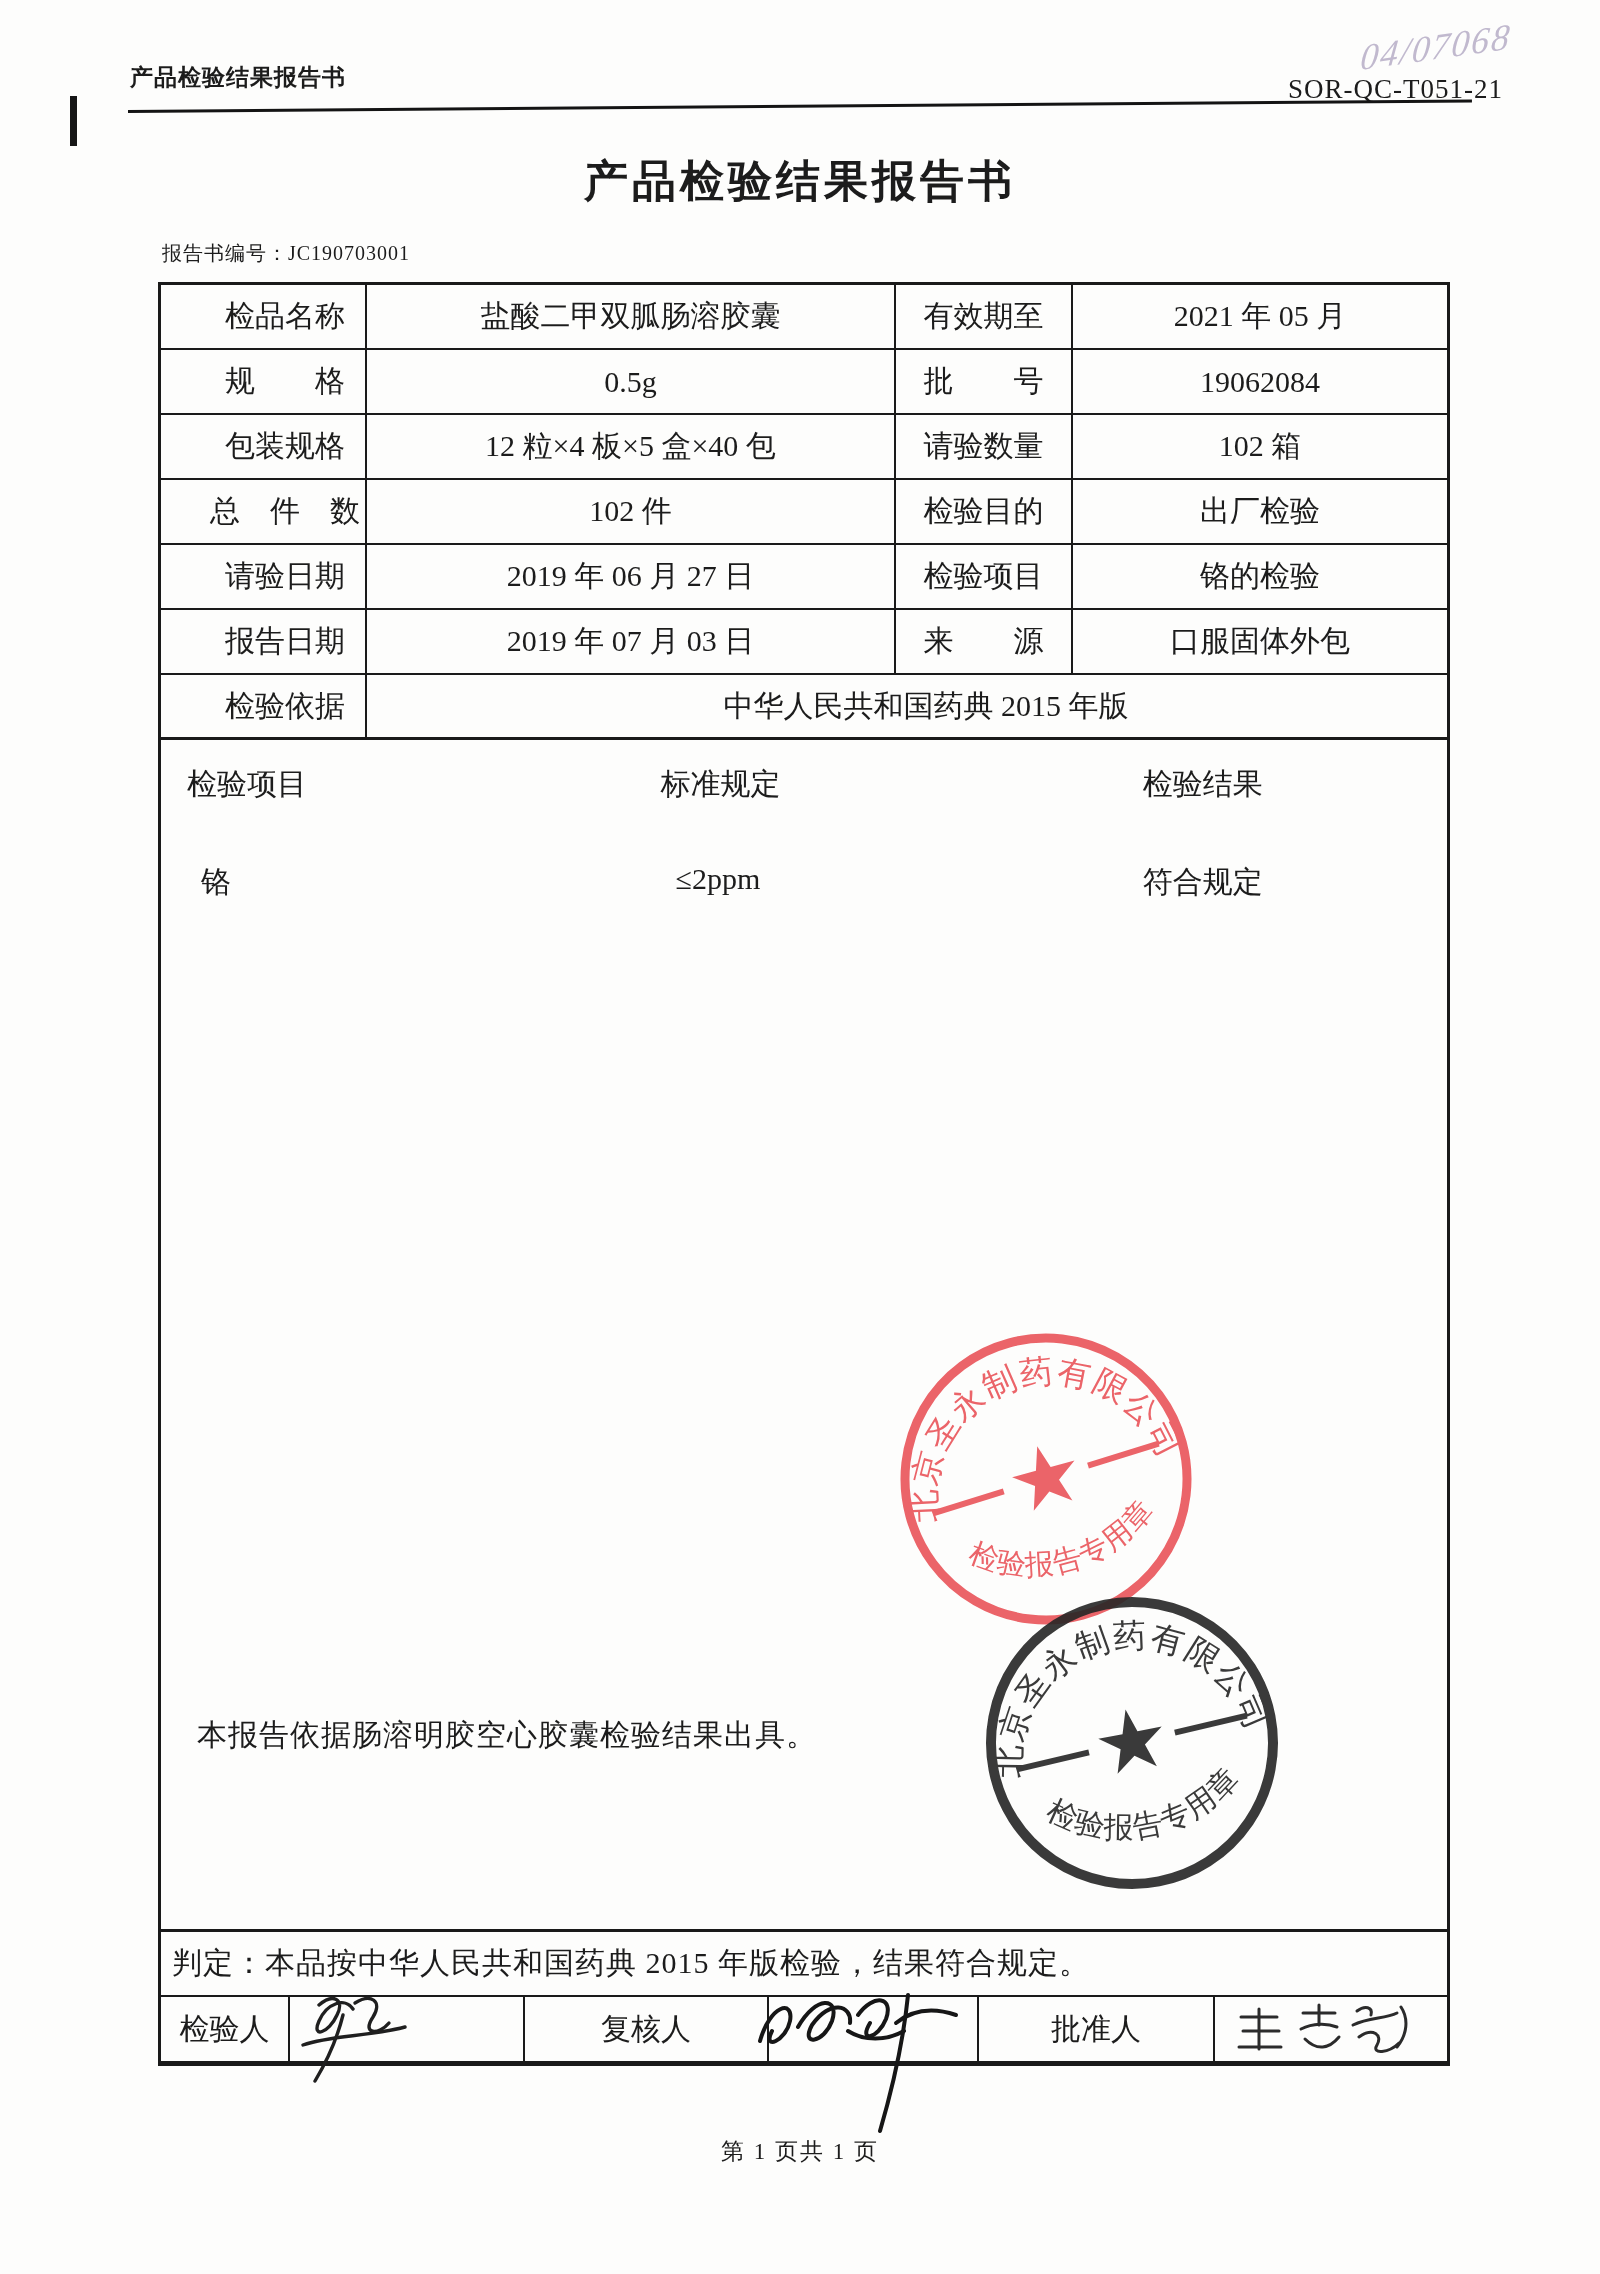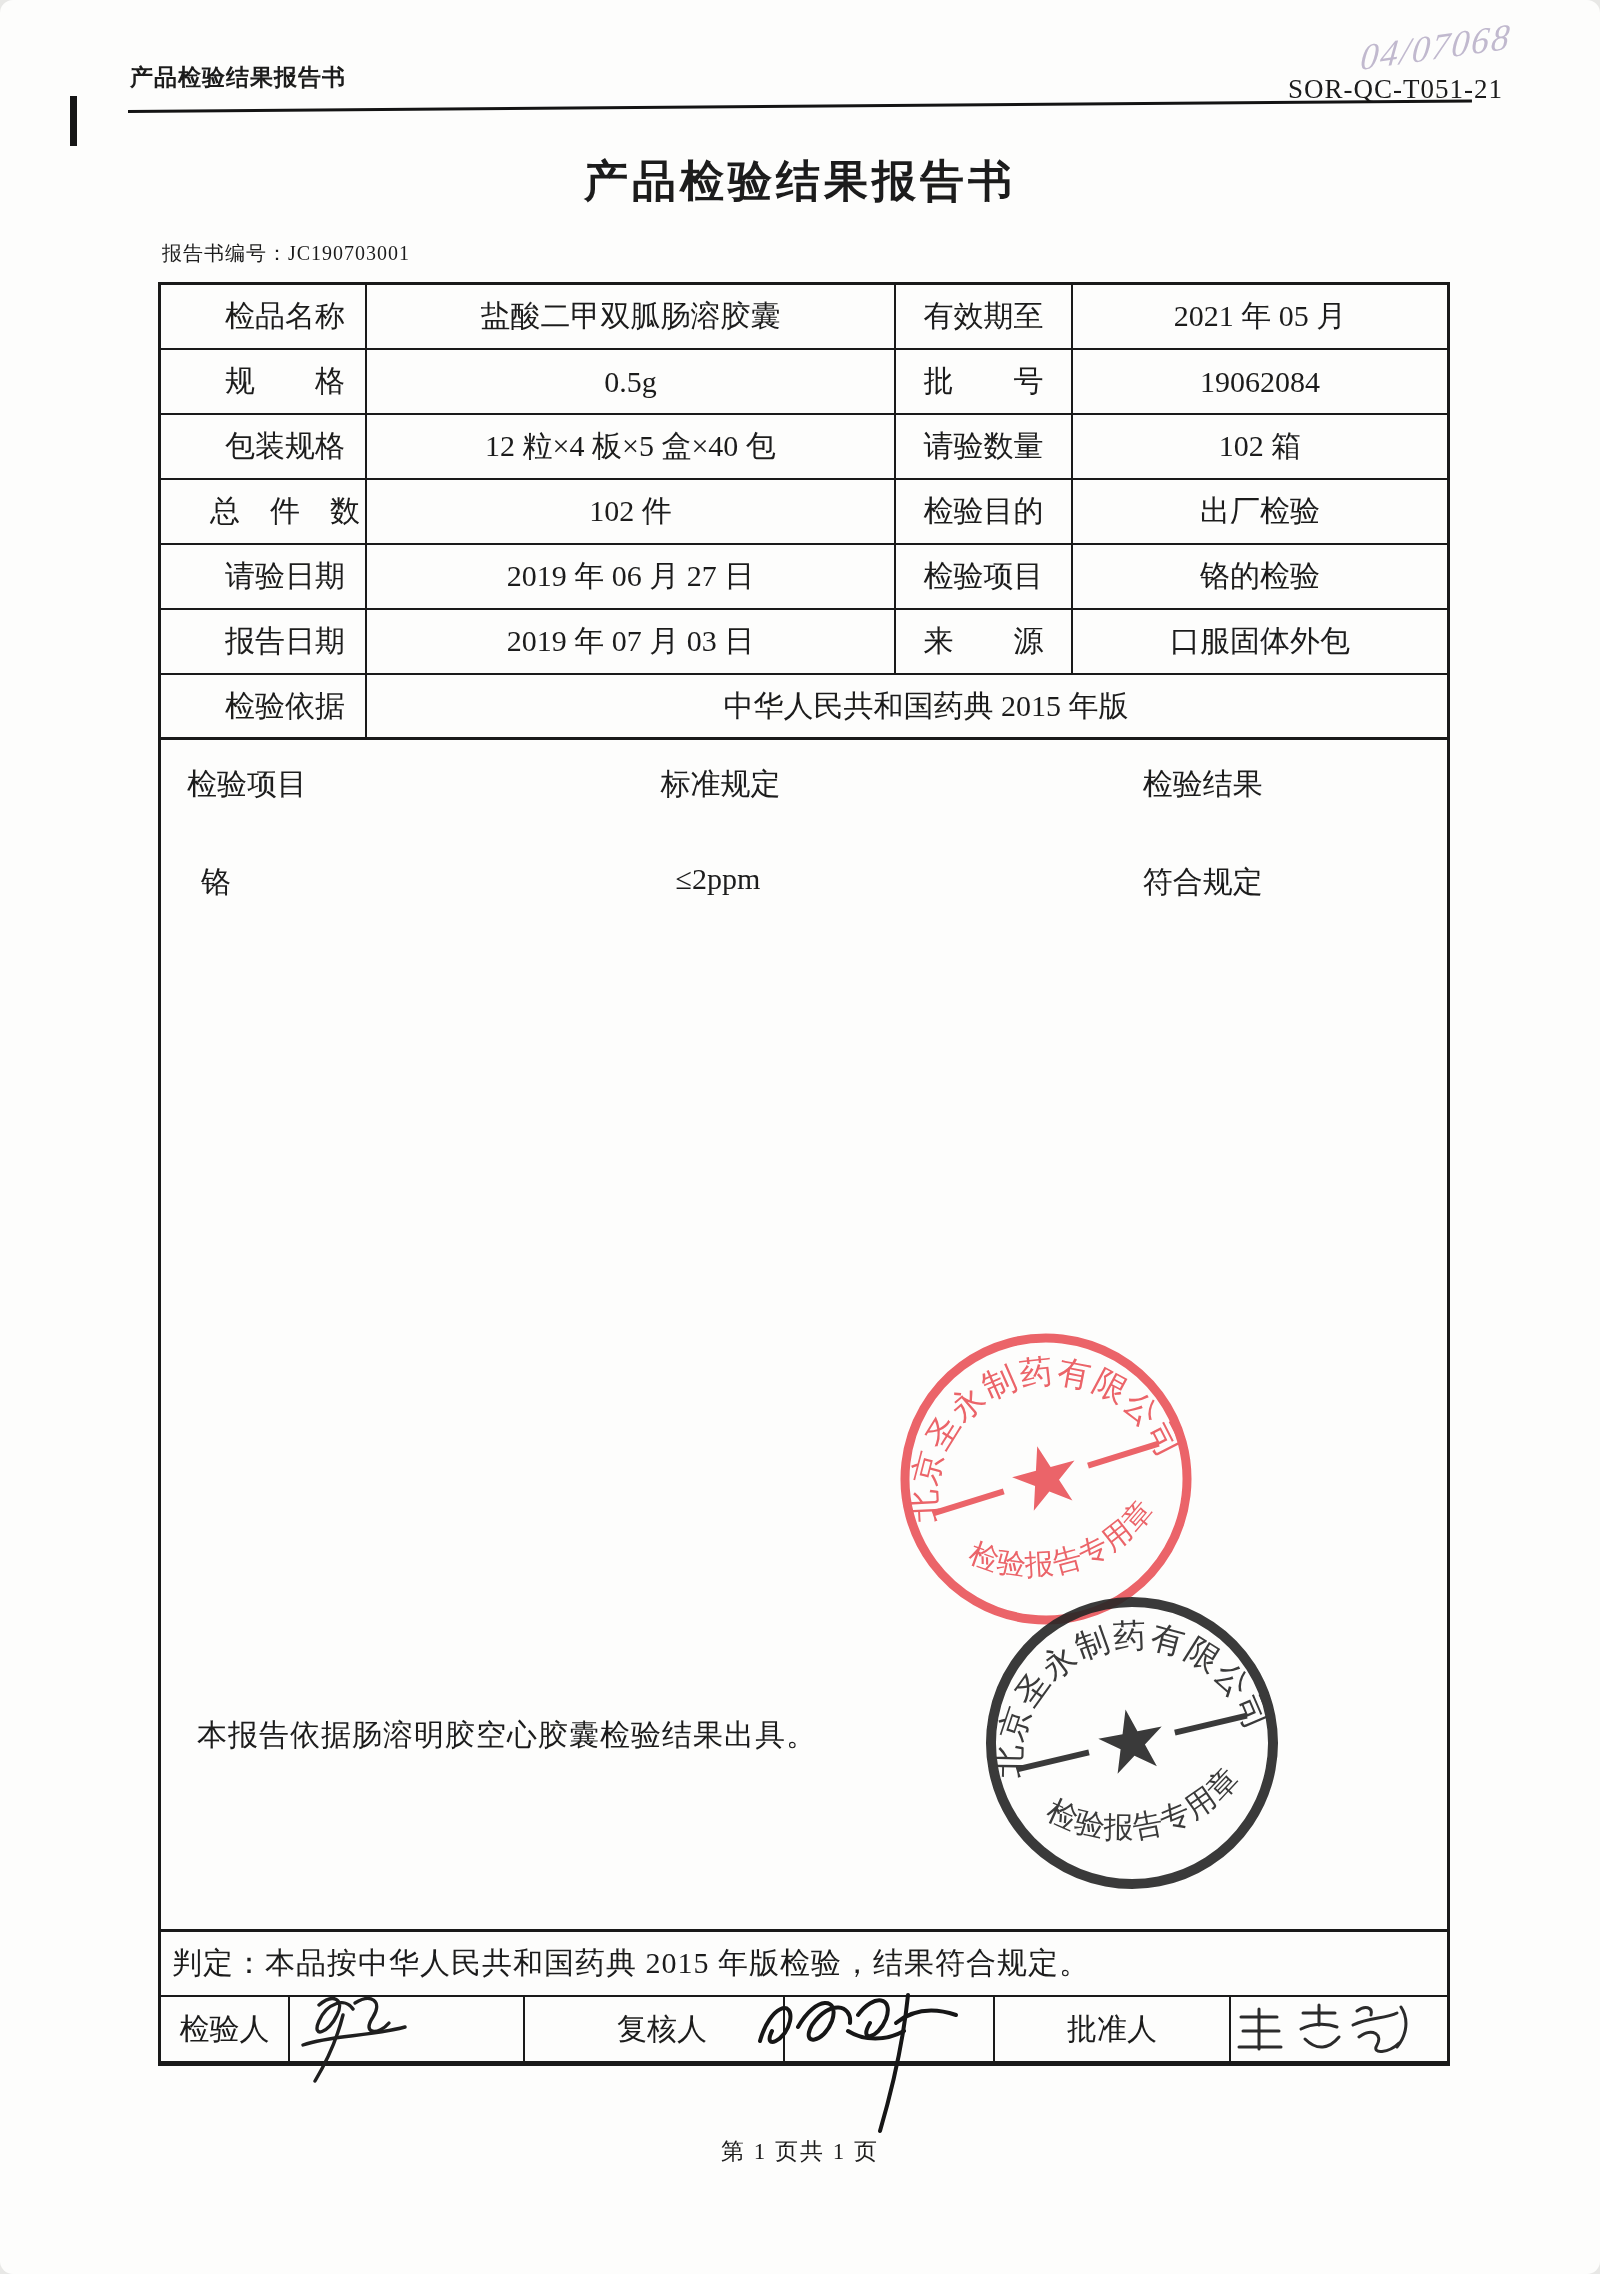--- a/index.html
+++ b/index.html
@@ -8,7 +8,6 @@
     background:#fdfdfc; overflow:hidden;
     font-family:"Liberation Serif","DejaVu Serif",serif;
     color:#1c1c1c;
-    border-radius:13px;
   }
   *{box-sizing:border-box;}
   

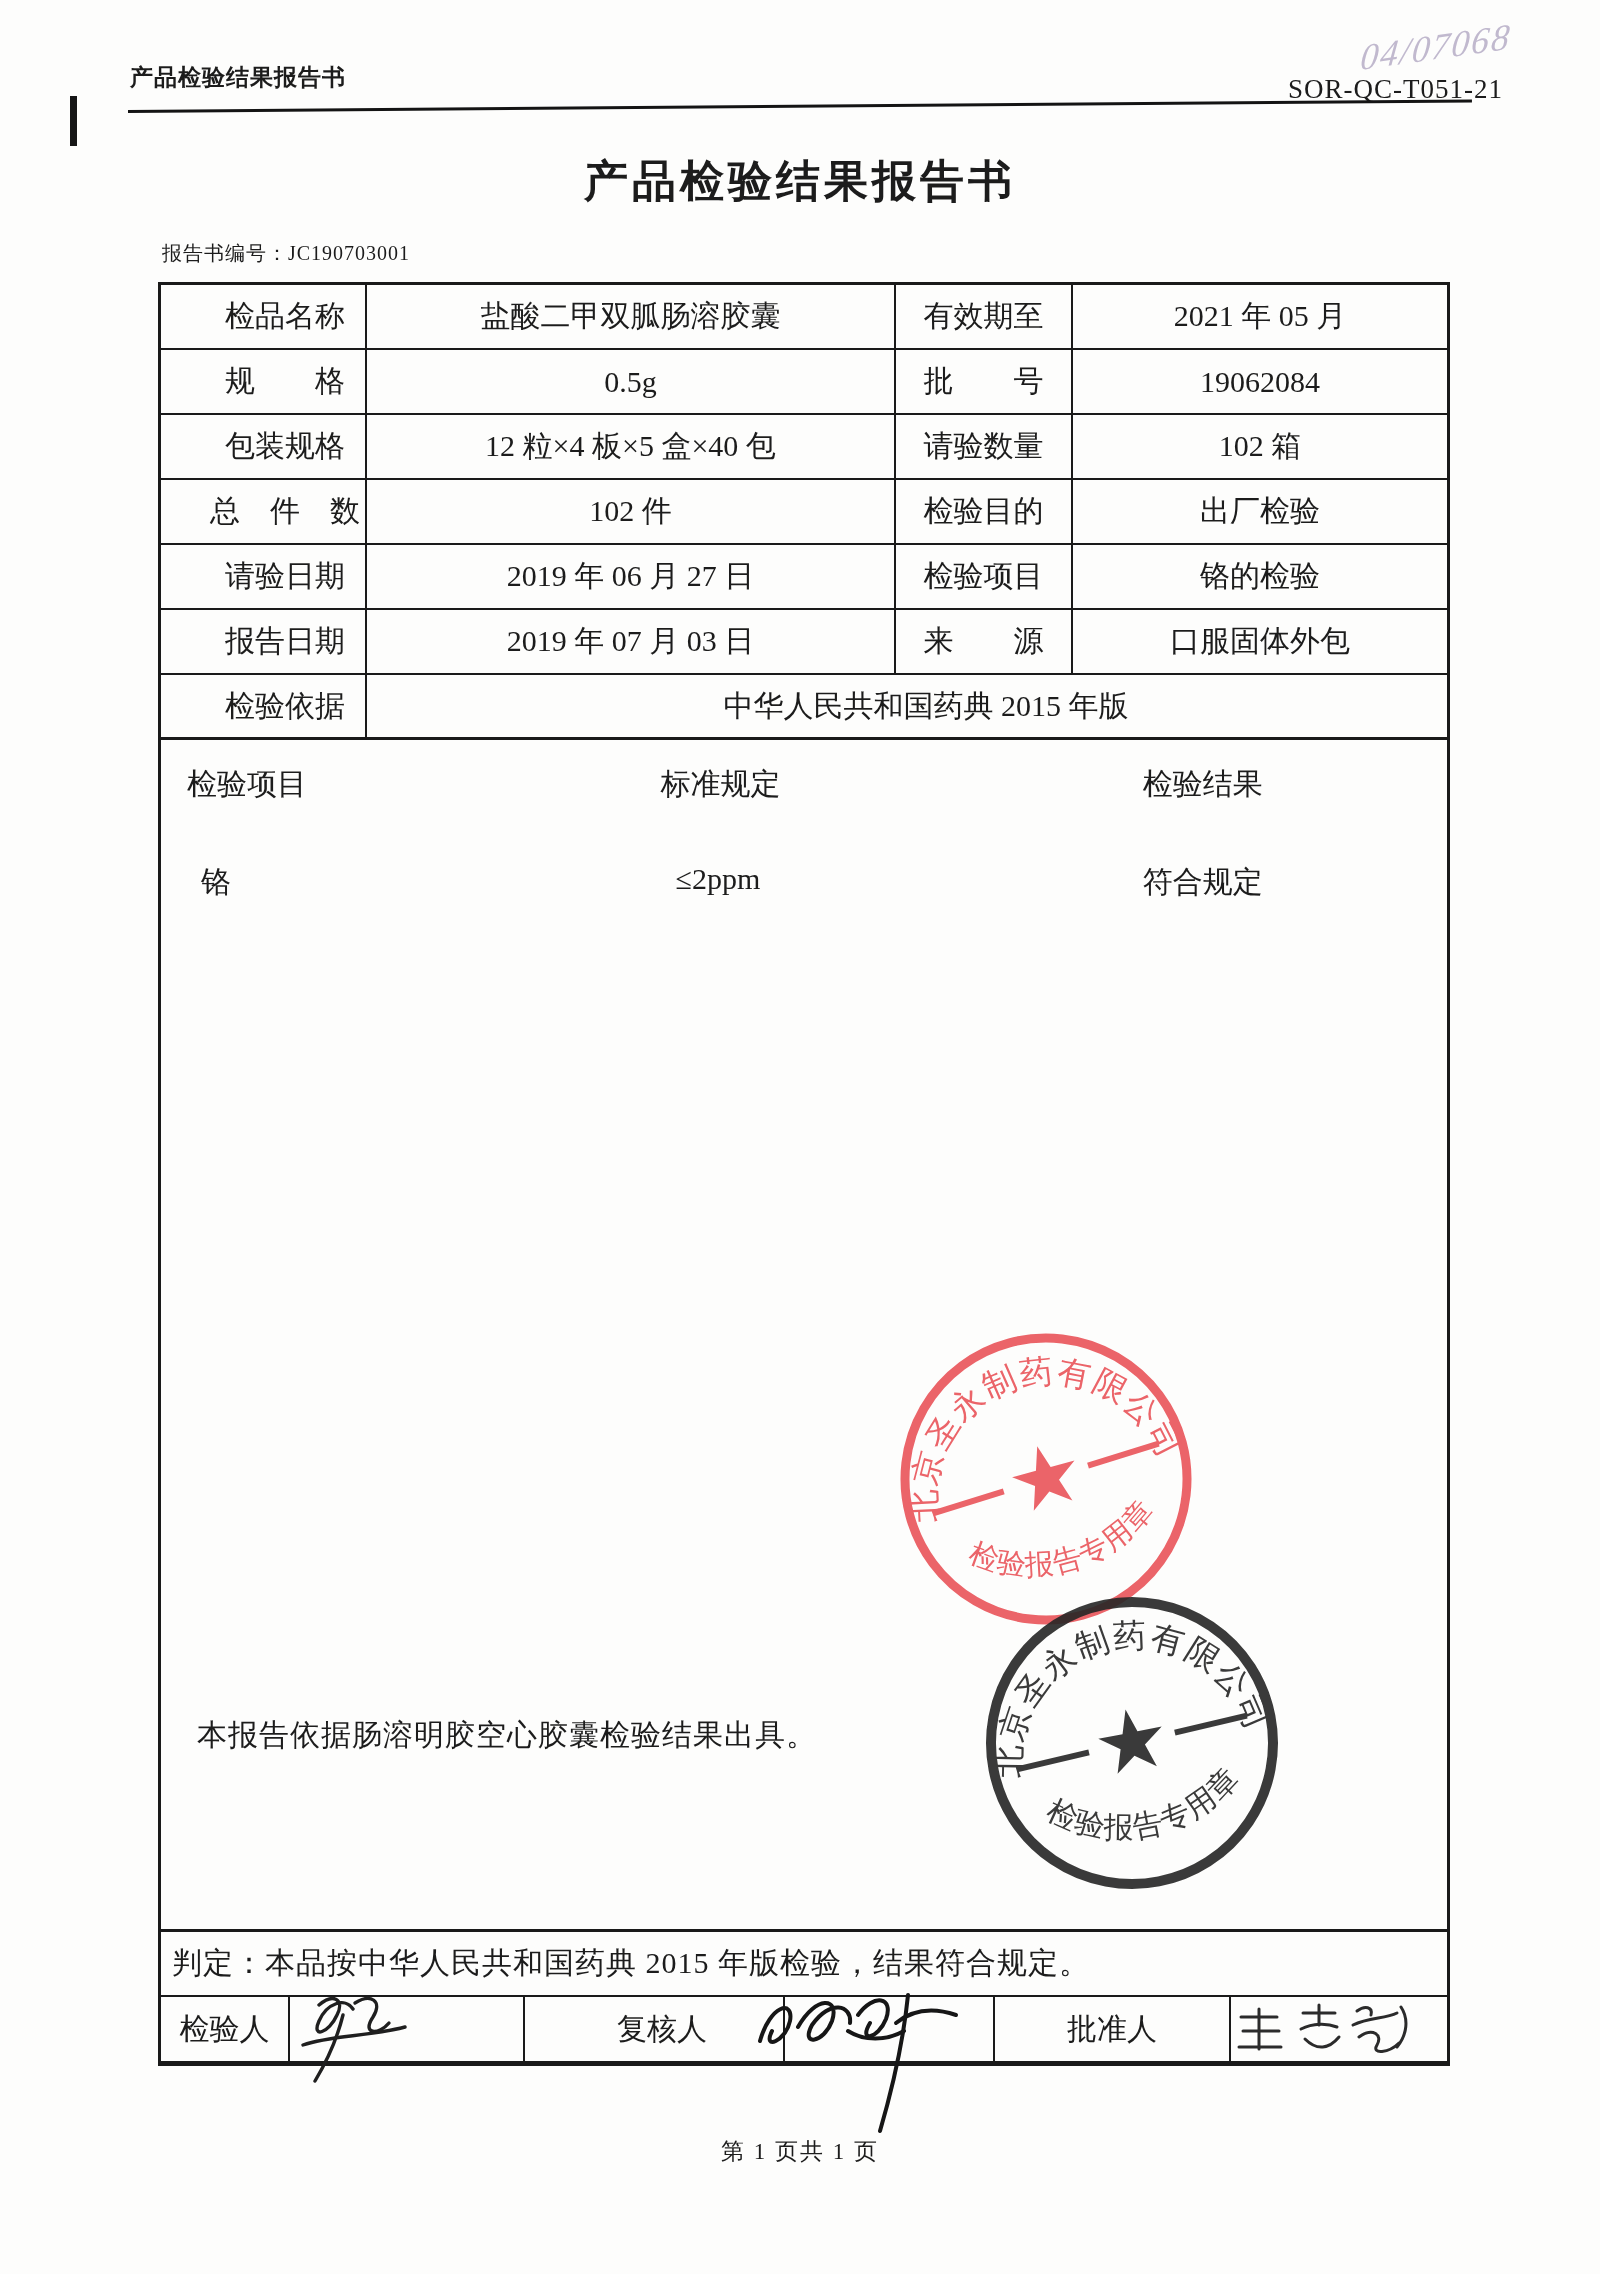--- a/index.html
+++ b/index.html
@@ -51,7 +51,7 @@
   
   .judge-row{height:65px;border-bottom:2px solid #1a1a1a;display:flex;align-items:center;padding-left:11px;font-size:30px;letter-spacing:1px;white-space:nowrap;}
   .sig-row{display:flex;height:64px;border-bottom:none;position:relative;}
-  .s1{width:129px;} .s2{width:235px;} .s3{width:244px;margin-left:16px;} .s4{width:210px;} .s5{width:236px;}
+  .s1{width:129px;} .s2{width:235px;} .s3{width:244px;} .s4{width:210px;} .s5{width:236px;}
   .sig-svg{position:absolute;pointer-events:none;}
   .sig-inspector{left:120px;top:-8px;width:150px;height:96px;}
   .sig-reviewer{left:585px;top:-18px;width:240px;height:160px;}

